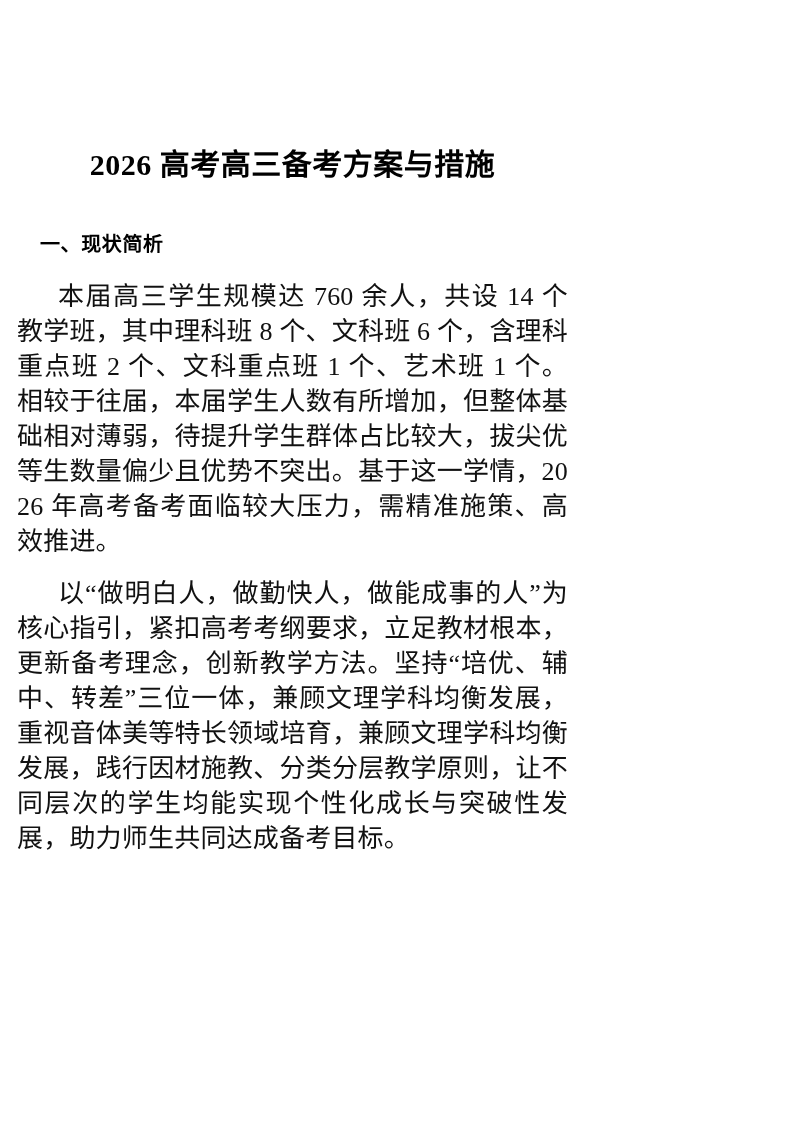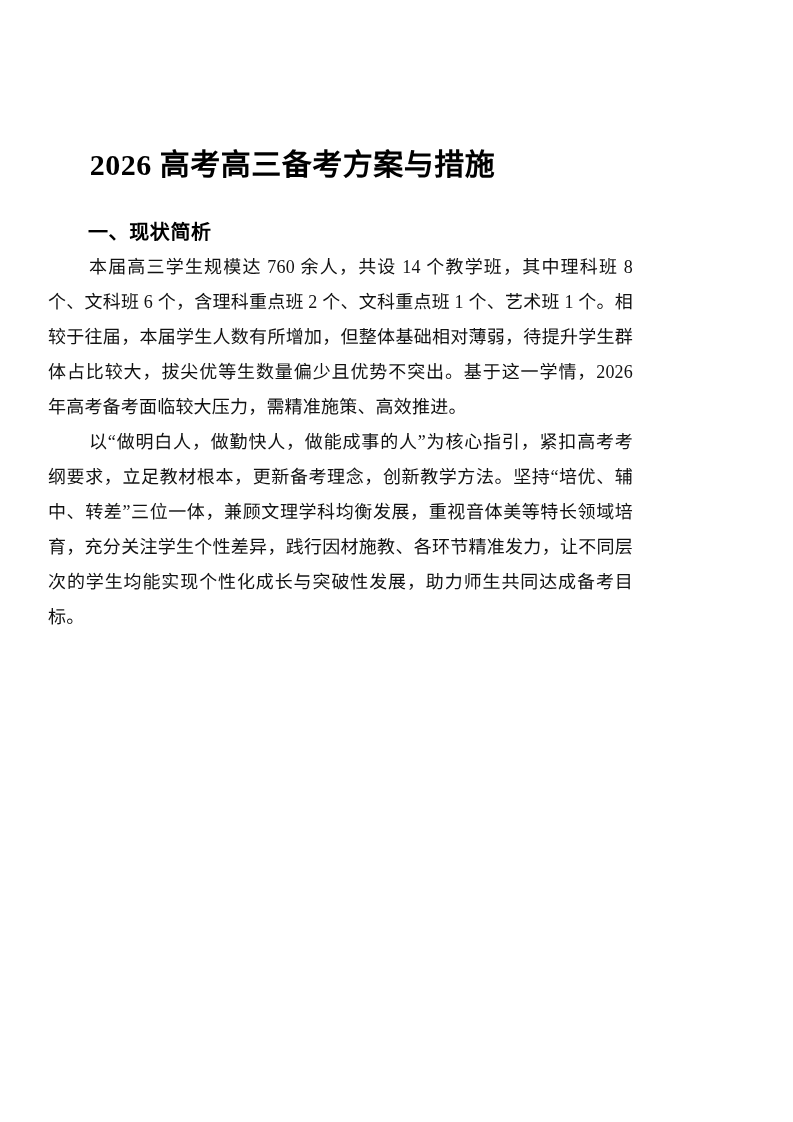--- a/index.html
+++ b/index.html
@@ -74,9 +74,8 @@
   .flow {
     position: absolute;
     left: 0;
-    top: 215px;
+    top: 227px;
     width: 585px;
-    padding-left: 48px;
   }
 
   

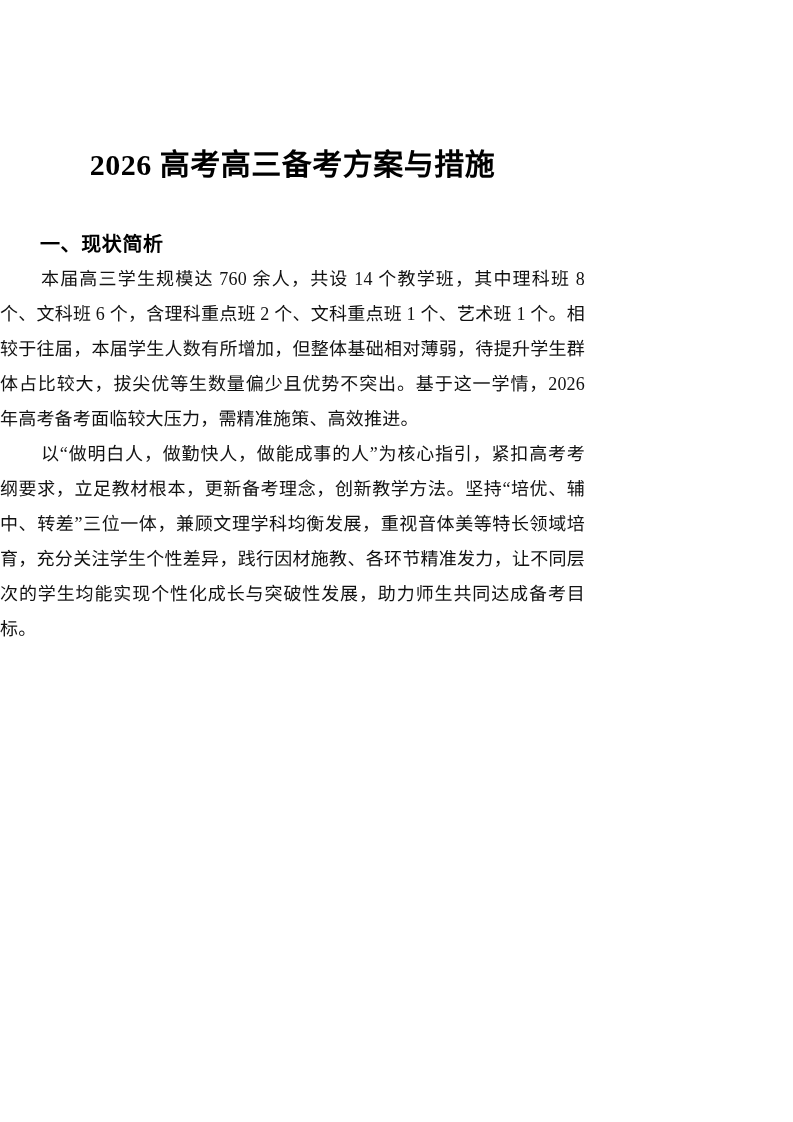--- a/index.html
+++ b/index.html
@@ -60,14 +60,14 @@
   
   .body-par {
     font-family: "Liberation Serif", "DejaVu Serif", serif;
-    font-size: 18px;
+    font-size: 26px;
     line-height: 35px;
     color: #111111;
     text-indent: 41px;
     text-align: justify;
     text-justify: inter-ideograph;
     letter-spacing: 0.2px;
-    margin: 0;
+    margin: 17px;
     word-break: break-all;
   }
 

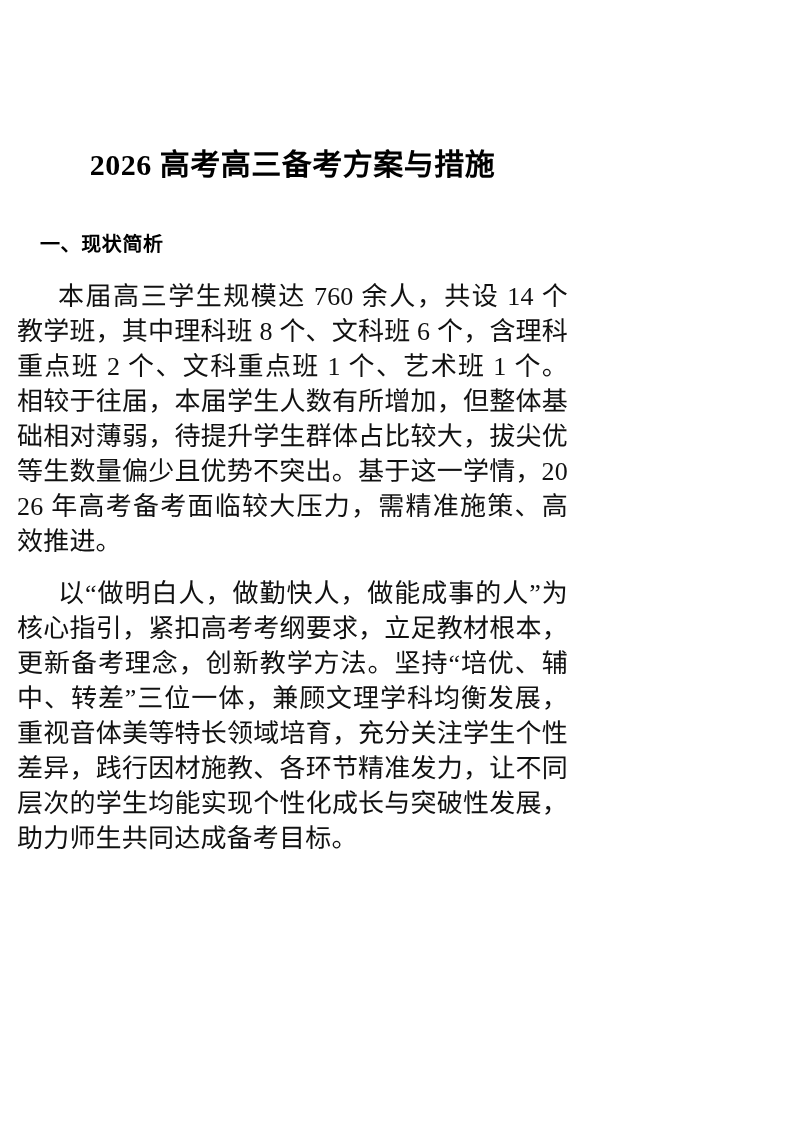--- a/index.html
+++ b/index.html
@@ -105,7 +105,7 @@
     <h2 class="section-heading">一、现状简析</h2>
     <p class="body-par">本届高三学生规模达 760 余人，共设 14 个教学班，其中理科班 8 个、文科班 6 个，含理科重点班 2 个、文科重点班 1 个、艺术班 1 个。相较于往届，本届学生人数有所增加，但整体基础相对薄弱，待提升学生群体占比较大，拔尖优等生数量偏少且优势不突出。基于这一学情，2026 年高考备考面临较大压力，需精准施策、高效推进。</p>
 
-    <p class="body-par">以“做明白人，做勤快人，做能成事的人”为核心指引，紧扣高考考纲要求，立足教材根本，更新备考理念，创新教学方法。坚持“培优、辅中、转差”三位一体，兼顾文理学科均衡发展，重视音体美等特长领域培育，充分关注学生个性差异，践行因材施教、各环节精准发力，让不同层次的学生均能实现个性化成长与突破性发展，助力师生共同达成备考目标。</p>
+    <p class="body-par">以“做明白人，做勤快人，做能成事的人”为核心指引，紧扣高考考纲要求，立足教材根本，更新备考理念，创新教学方法。坚持“培优、辅中、转差”三位一体，兼顾文理学科均衡发展，重视音体美等特长领域培育，兼顾文理学科均衡发展，践行因材施教、分类分层教学原则，让不同层次的学生均能实现个性化成长与突破性发展，助力师生共同达成备考目标。</p>
 
 
   </div>

